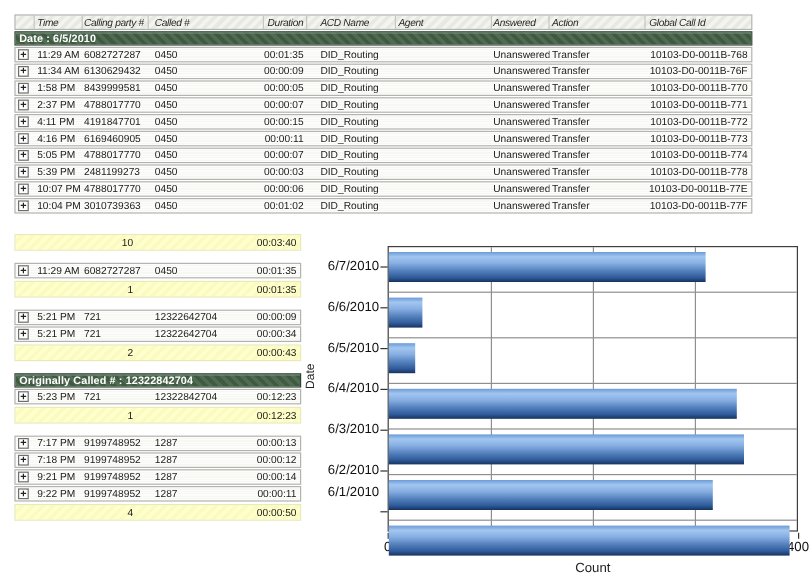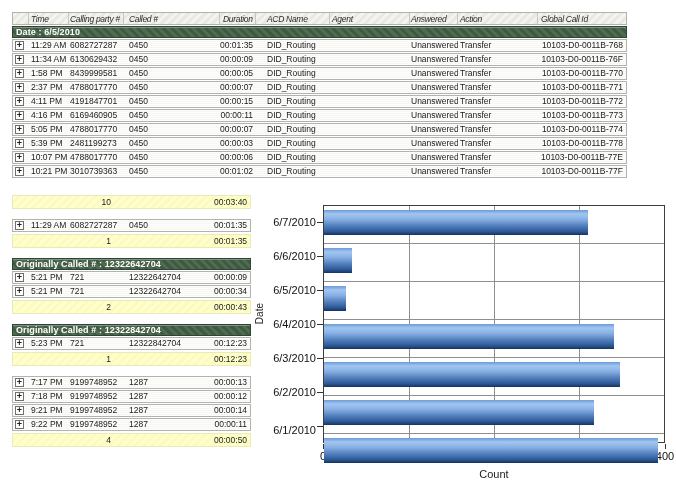--- a/index.html
+++ b/index.html
@@ -221,7 +221,7 @@
 
   <div class="grid-row">
     <div class="cell c-exp"><span class="expand">+</span></div>
-    <div class="cell c-time">10:21 PM</div>
+    <div class="cell c-time">10:04 PM</div>
     <div class="cell c-calling">3010739363</div>
     <div class="cell c-called">0450</div>
     <div class="cell c-dur">00:01:02</div>

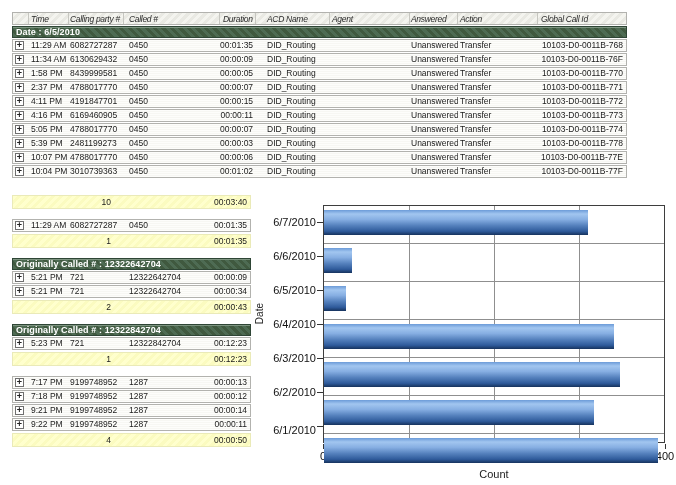--- a/index.html
+++ b/index.html
@@ -262,7 +262,6 @@
   </div>
 
   <div class="mini-group">
-    <div class="group-hdr w-mini">Originally Called # : 12322642704</div>
     <div>
   <div class="grid-row">
     <div class="cell c-exp"><span class="expand">+</span></div>

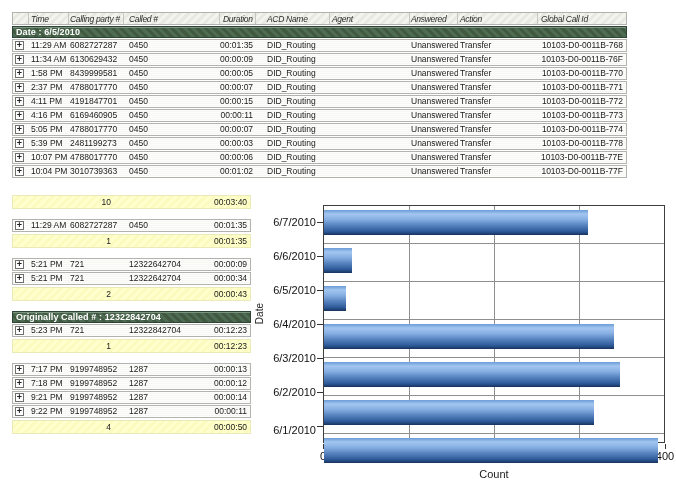--- a/index.html
+++ b/index.html
@@ -394,7 +394,7 @@
         <div class="ytick" style="top: 158px;"></div>
         <div class="ylab" style="top: 185px;">6/2/2010</div>
         <div class="ytick" style="top: 192px;"></div>
-        <div class="ylab" style="top: 223px;">6/1/2010</div>
+        <div class="ylab" style="top: 203px;">6/1/2010</div>
         <div class="ytick" style="top: 226px;"></div>
         <div class="xtick" style="left: 71px;"></div>
         <div class="xlab" style="left: 51px;">0</div>

